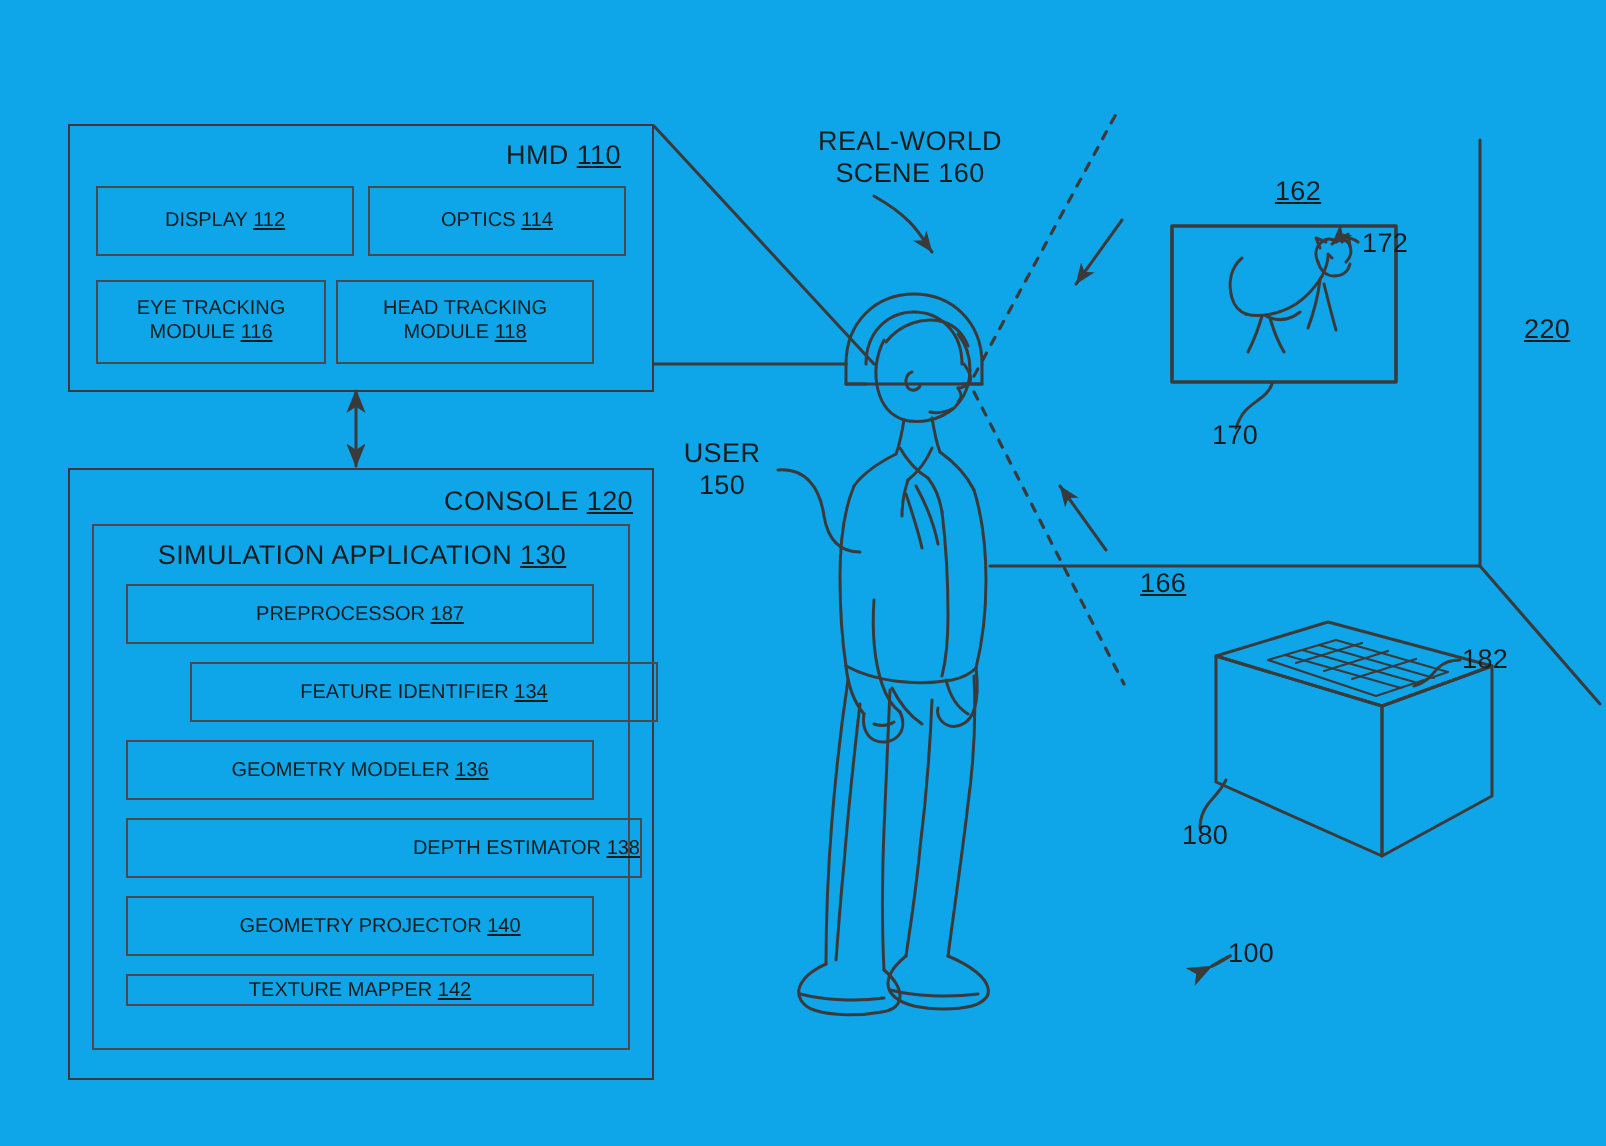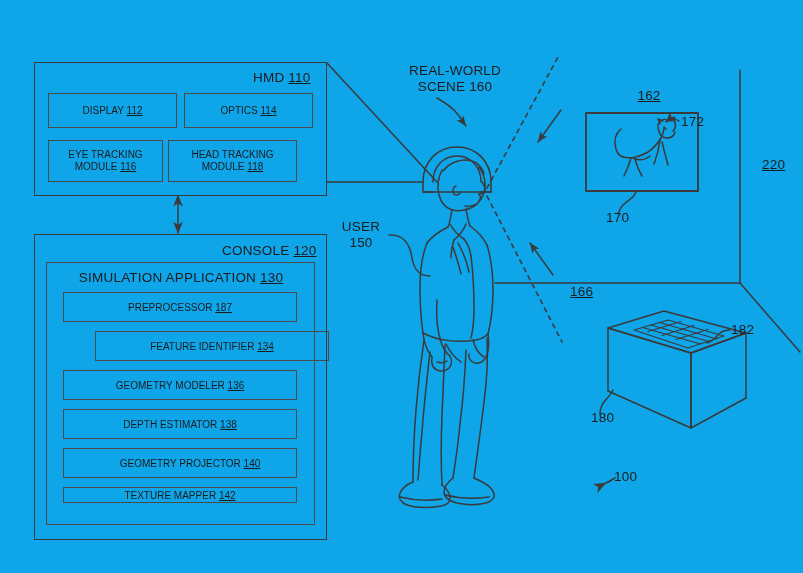--- a/index.html
+++ b/index.html
@@ -333,7 +333,7 @@
     </span>
   </div>
 
-  <div class="module" style="left:63px; top:409px; width:234px; height:30px;">
+  <div class="module" style="left:63px; top:409px; width:258px; height:30px;justify-content:flex-end;">
     <span>
       <span>DEPTH ESTIMATOR</span>
       <span class="u">138</span>

